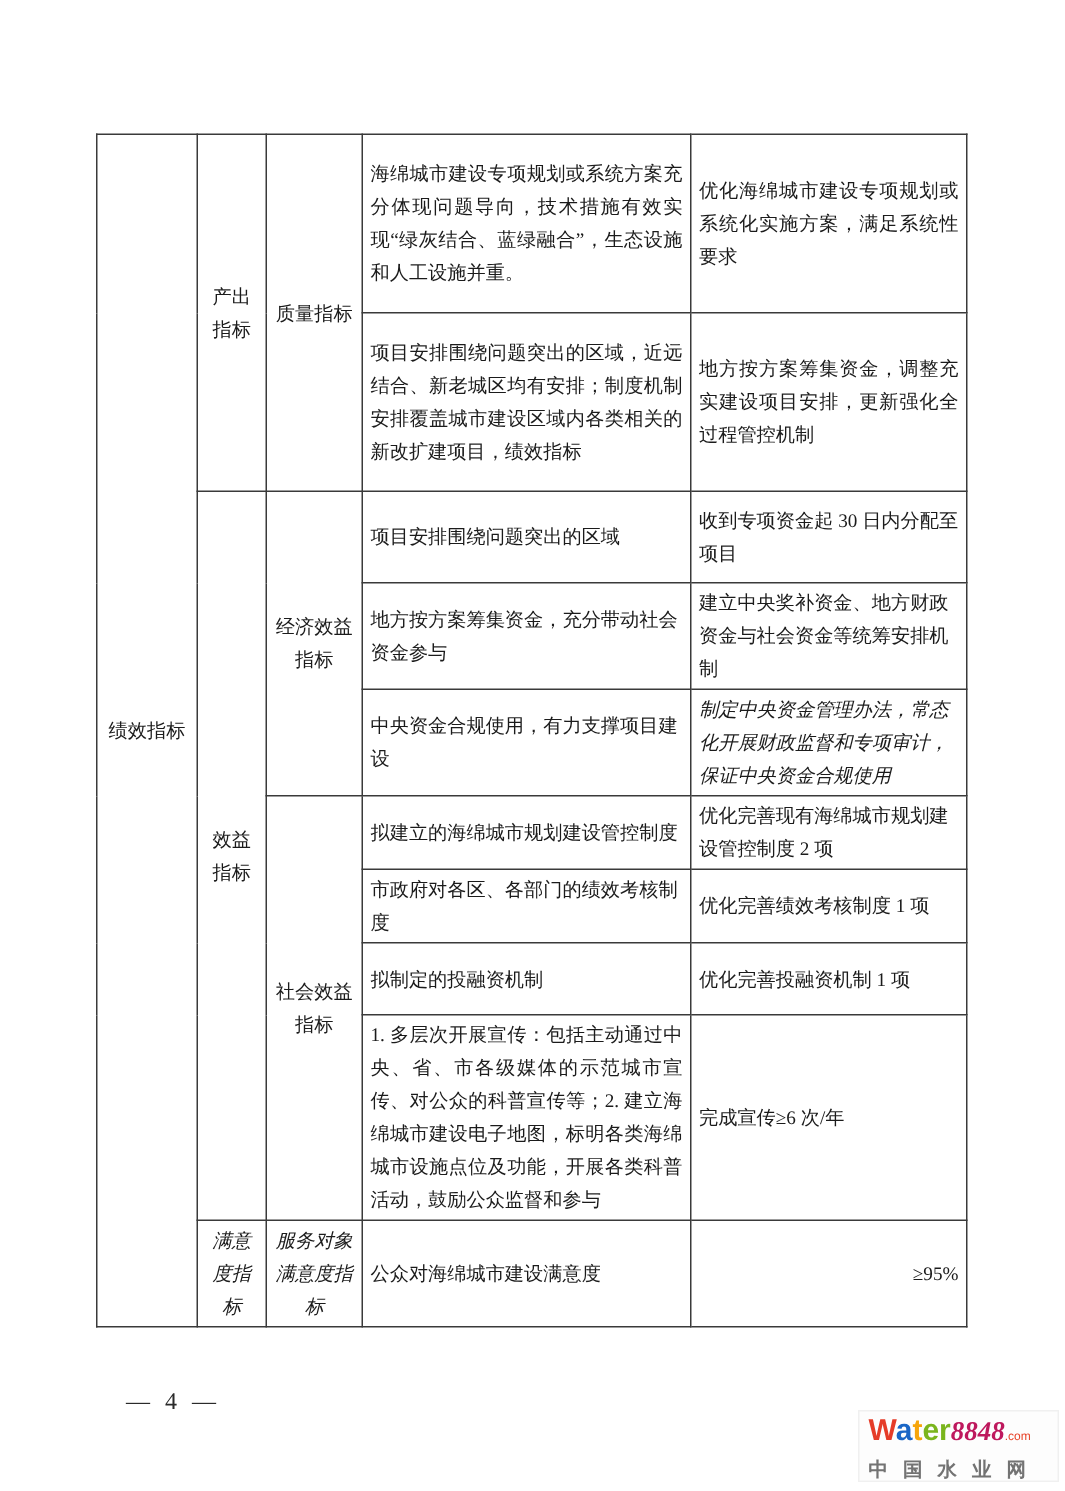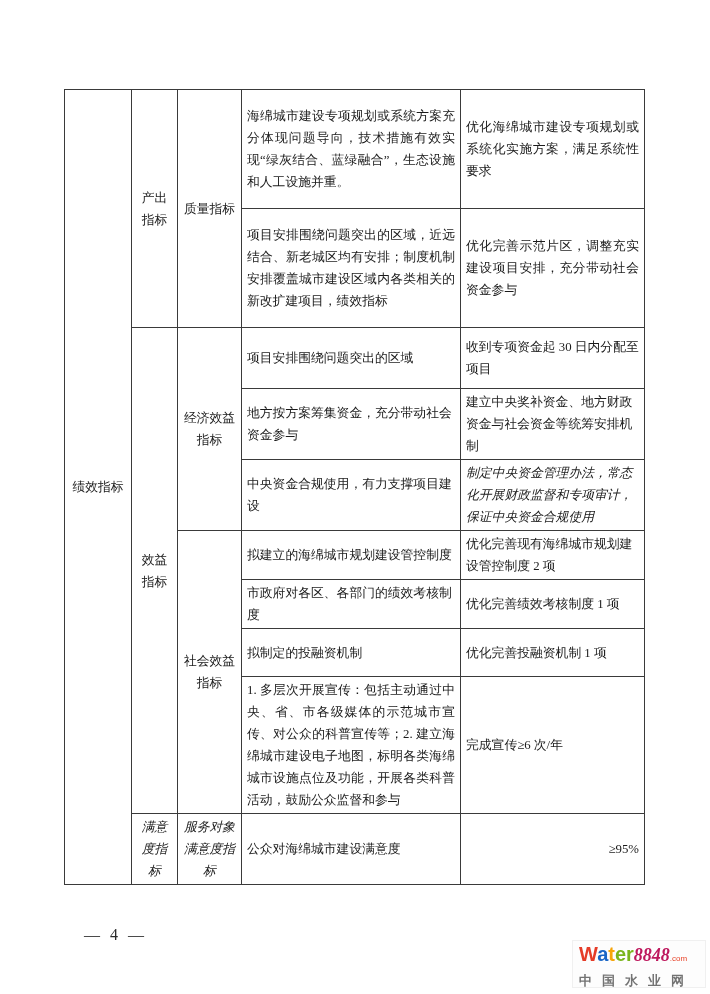--- a/index.html
+++ b/index.html
@@ -118,7 +118,7 @@
       </tr>
       <tr style="height:119px">
         <td class="just lh23">项目安排围绕问题突出的区域，近远结合、新老城区均有安排；制度机制安排覆盖城市建设区域内各类相关的新改扩建项目，绩效指标</td>
-        <td class="just lh23">优化完善示范片区，调整充实建设项目安排，充分带动社会资金参与</td>
+        <td class="just lh23">地方按方案筹集资金，调整充实建设项目安排，更新强化全过程管控机制</td>
       </tr>
       <tr style="height:61px">
         <td class="hdr" rowspan="7">效益指标</td>

